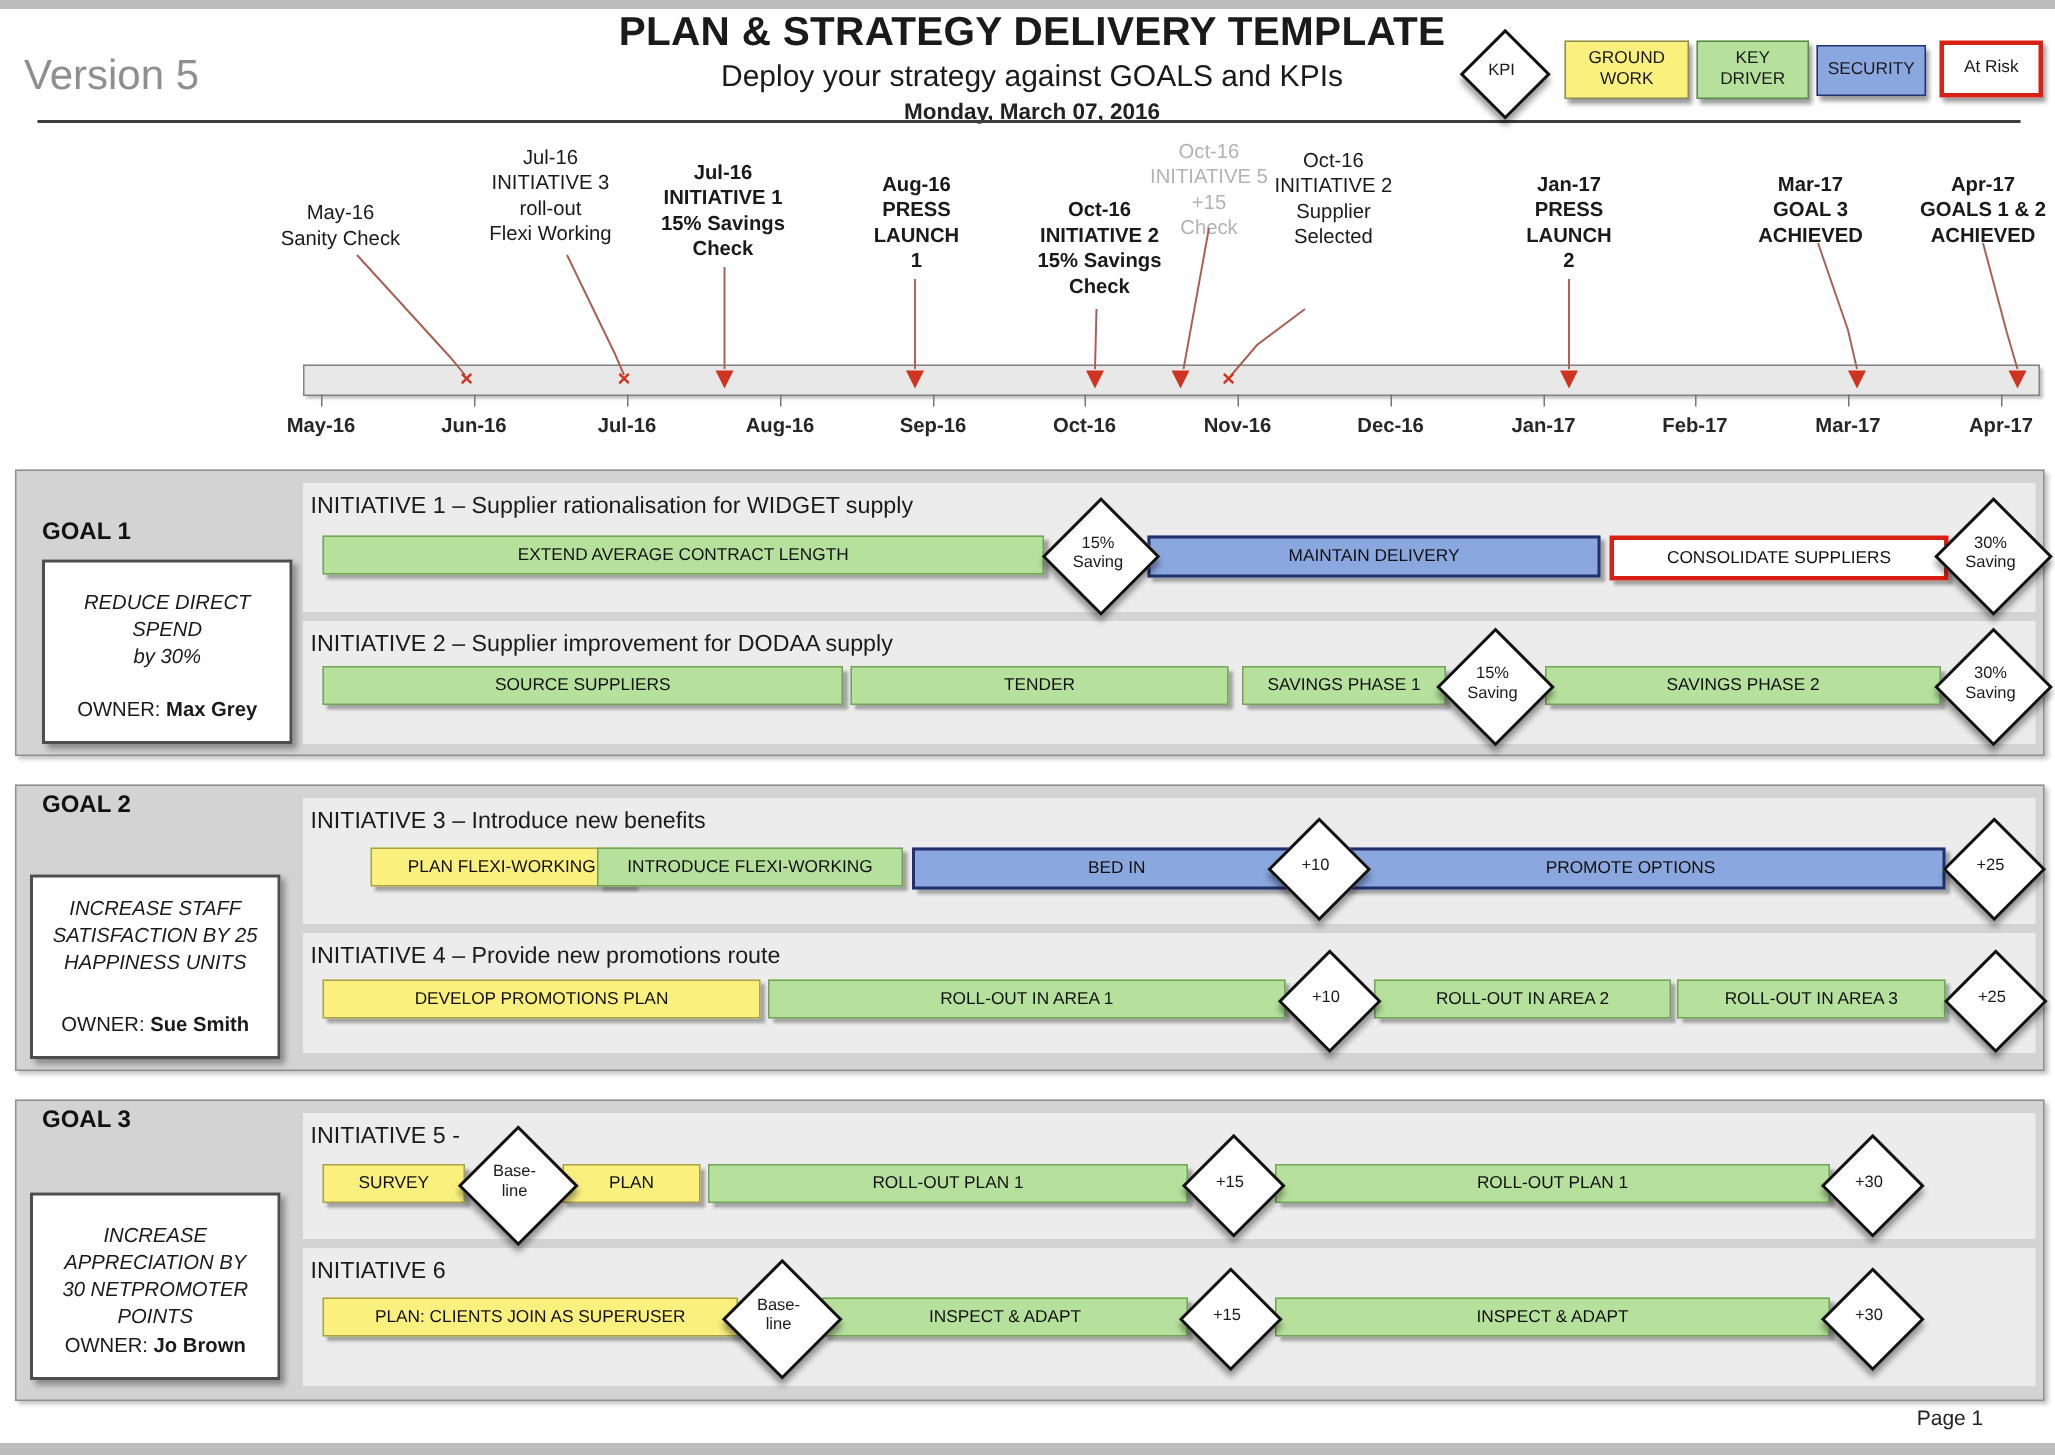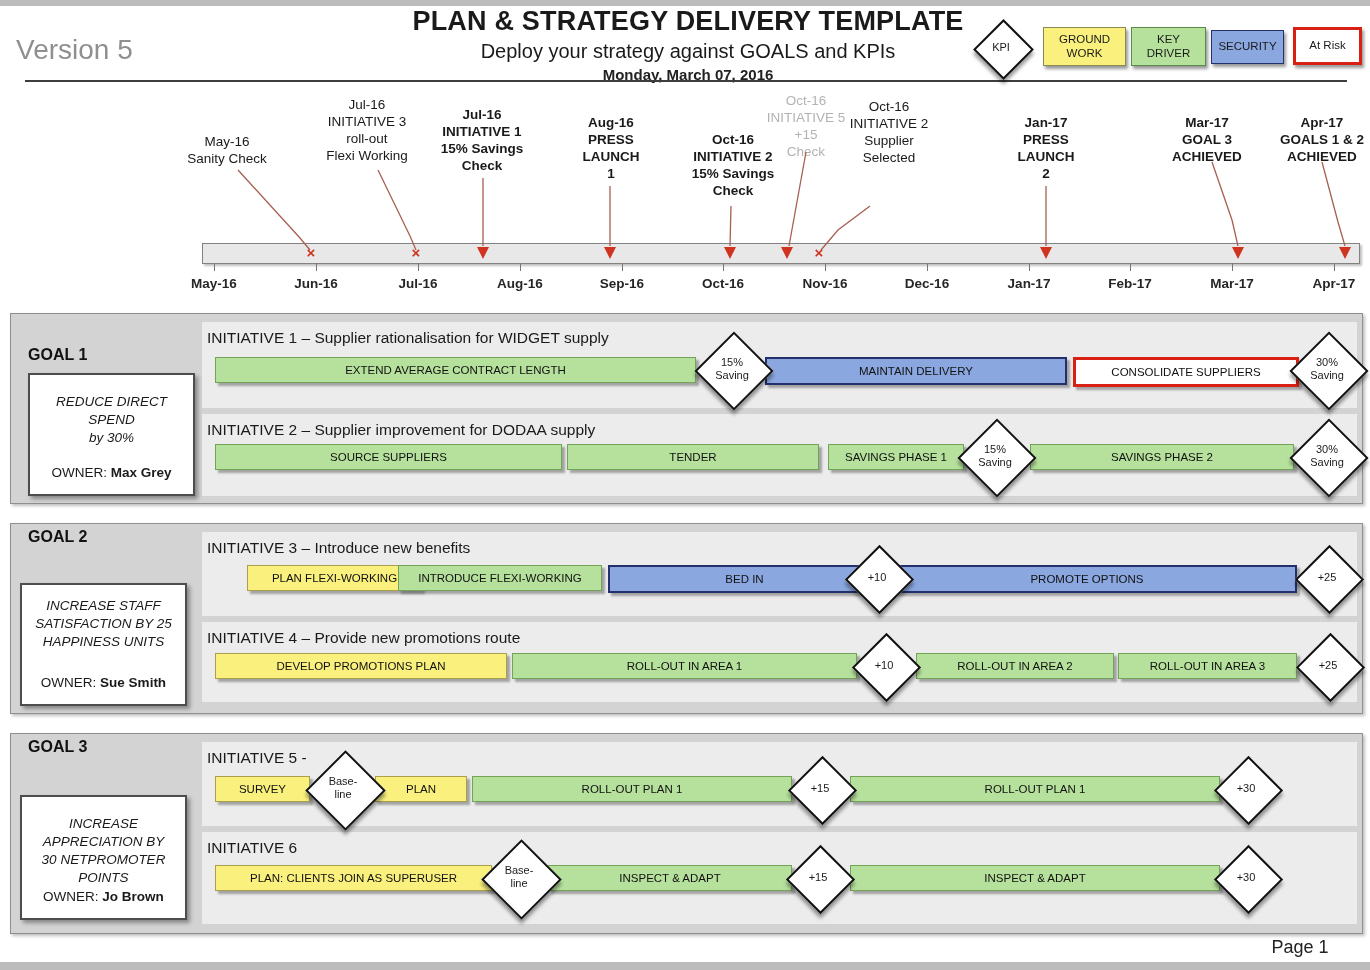--- a/index.html
+++ b/index.html
@@ -55,7 +55,7 @@
   .bar.yellow{background:#faf07d;border:1px solid #a8a04c;}
   .bar.blue{background:#8aa7e0;border:2px solid #24306b;}
   .bar.risk{background:#ffffff;border:3px solid #d92015;}
-  #footer-page{position:absolute;left:1260px;top:937px;width:80px;text-align:center;font-size:18px;color:#222;}
+  #footer-page{position:absolute;left:1260px;top:937px;width:80px;text-align:center;font-size:14px;color:#222;}
 </style>
 </head>
 <body>

